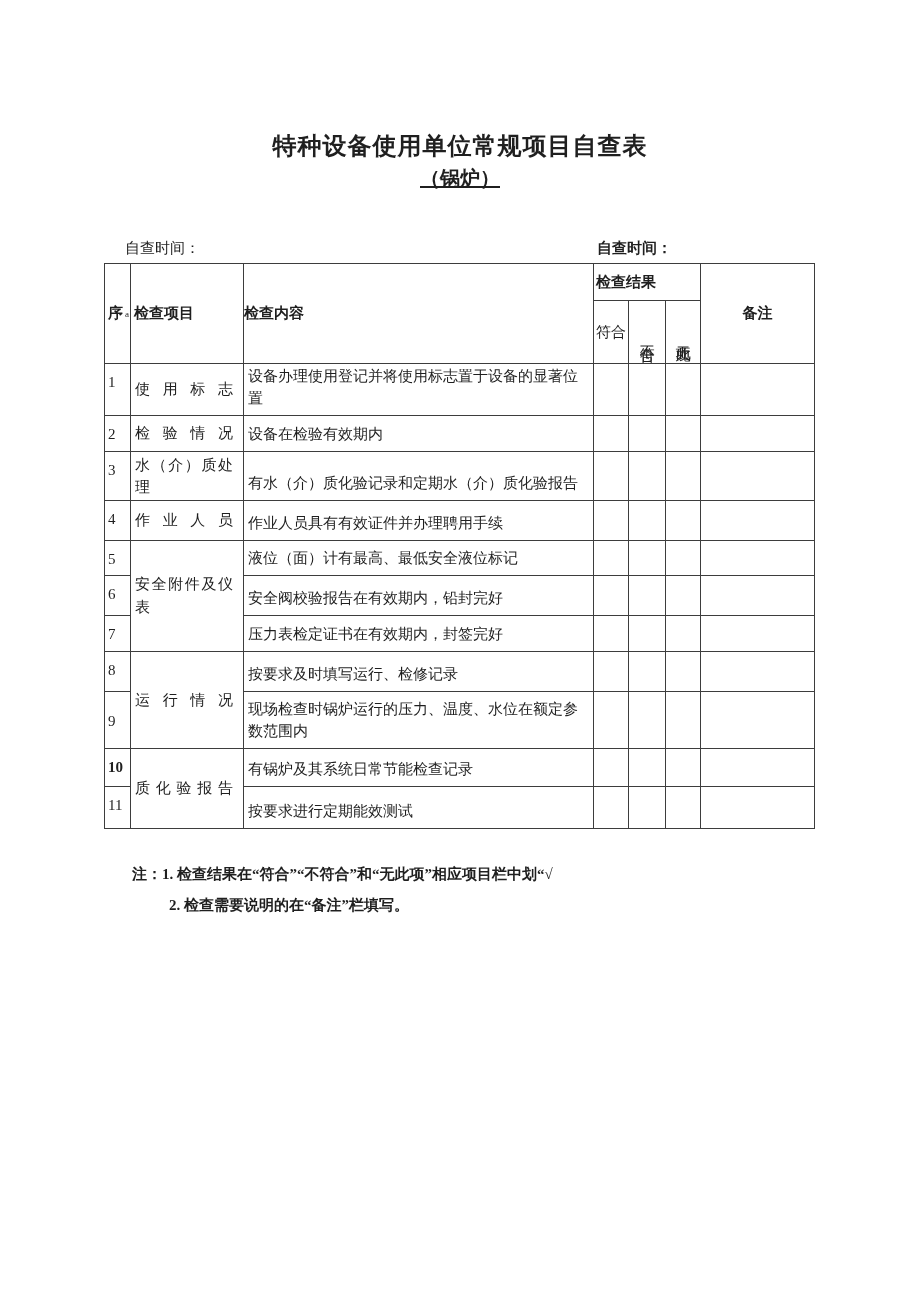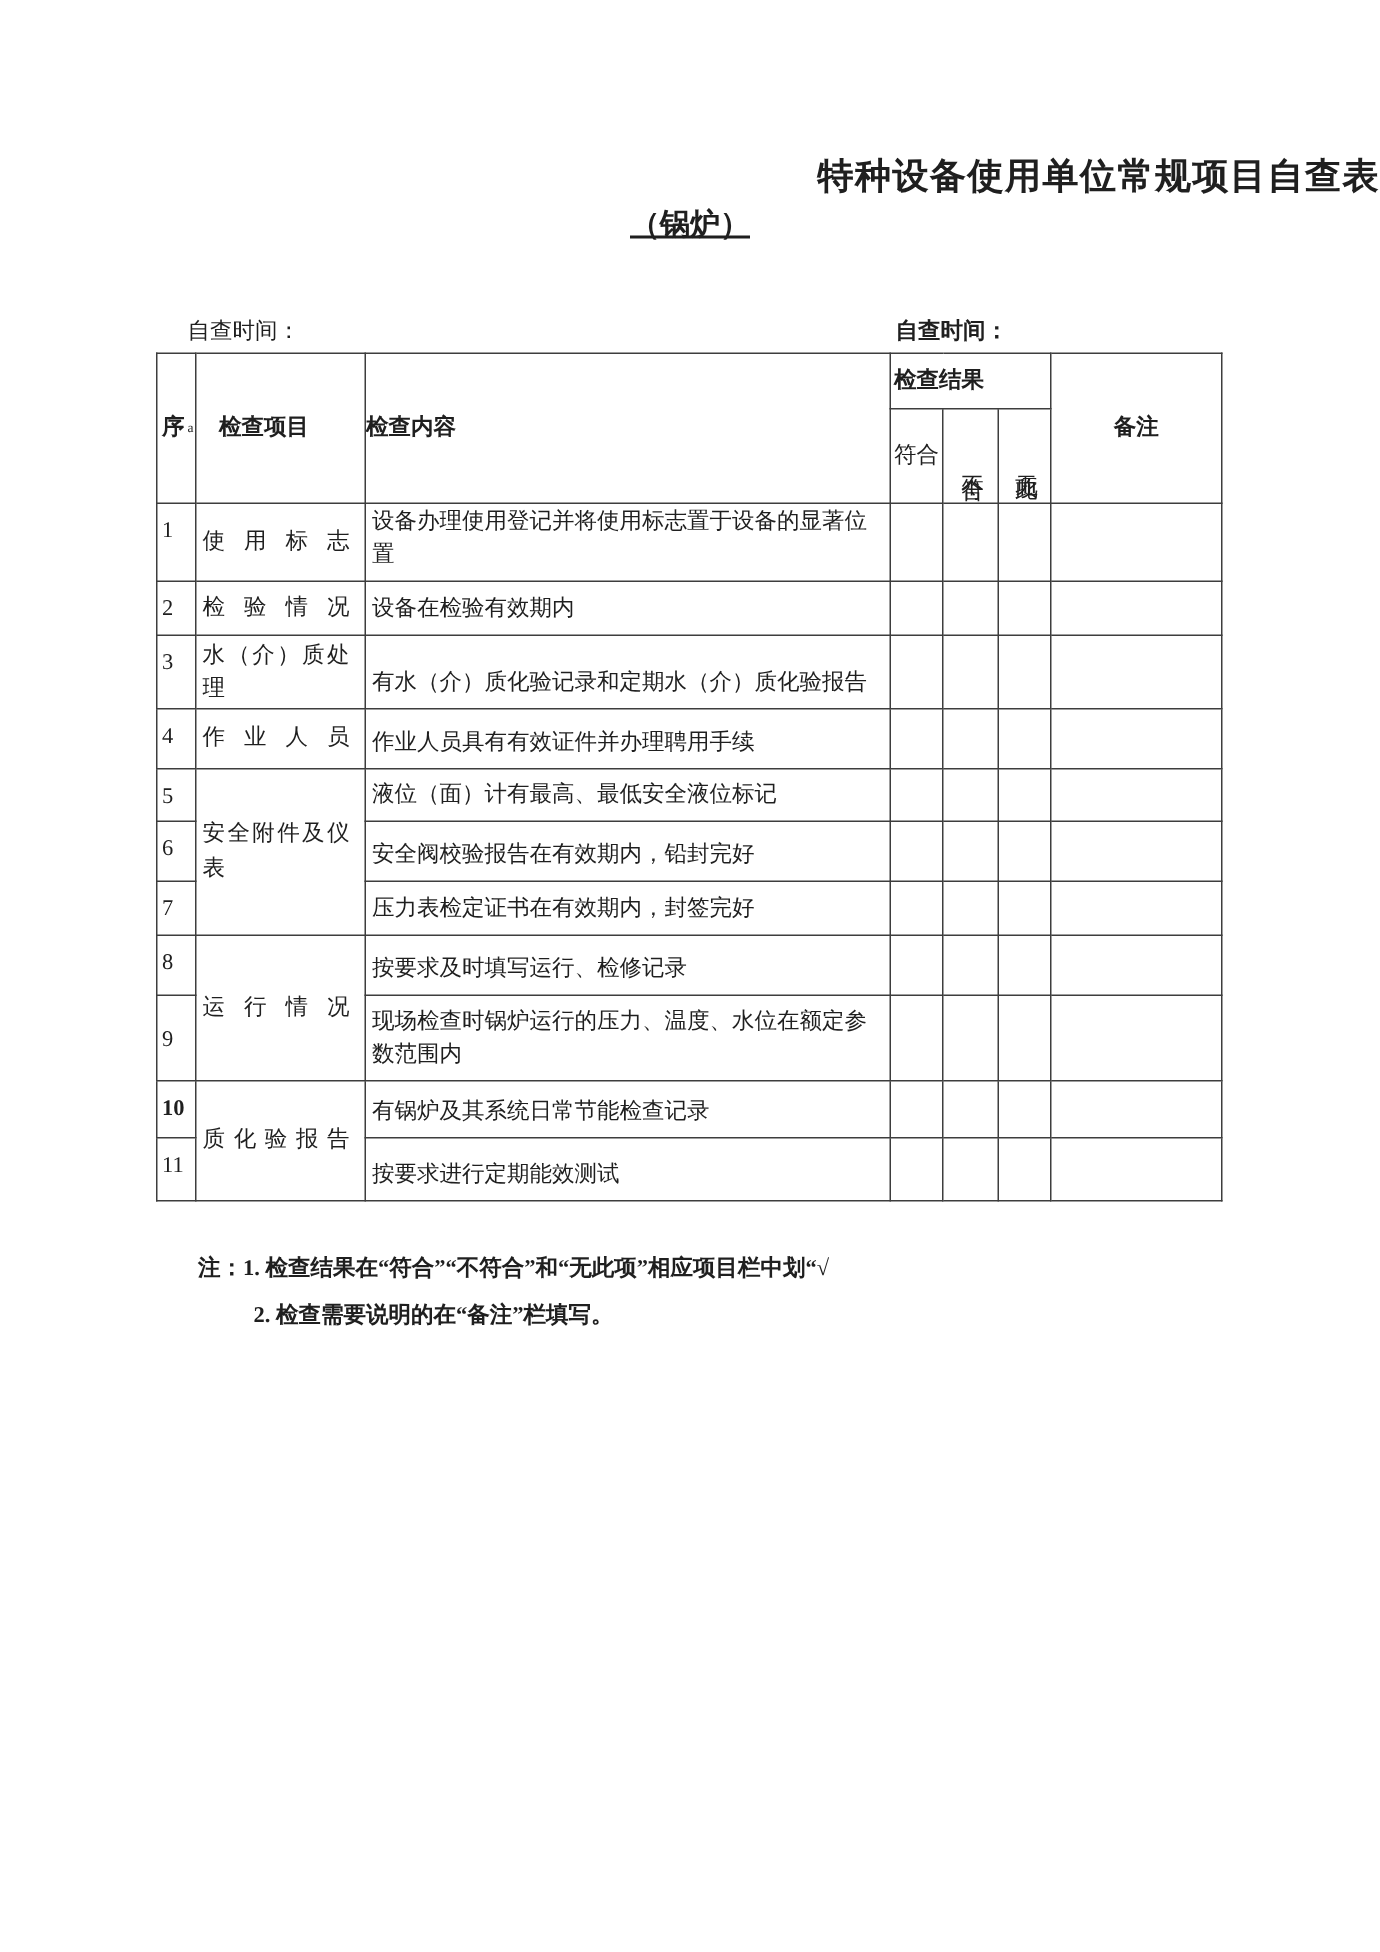--- a/index.html
+++ b/index.html
@@ -16,12 +16,13 @@
   }
   .title {
     padding-top: 104px;
-    text-align: right;
+    text-align: center;
     font-family: "Liberation Sans", "DejaVu Sans", sans-serif;
     font-size: 24px;
     font-weight: bold;
     letter-spacing: 1px;
     line-height: 1.2;
+    margin-top: 28px;
   }
   .subtitle {
     margin-top: 5px;

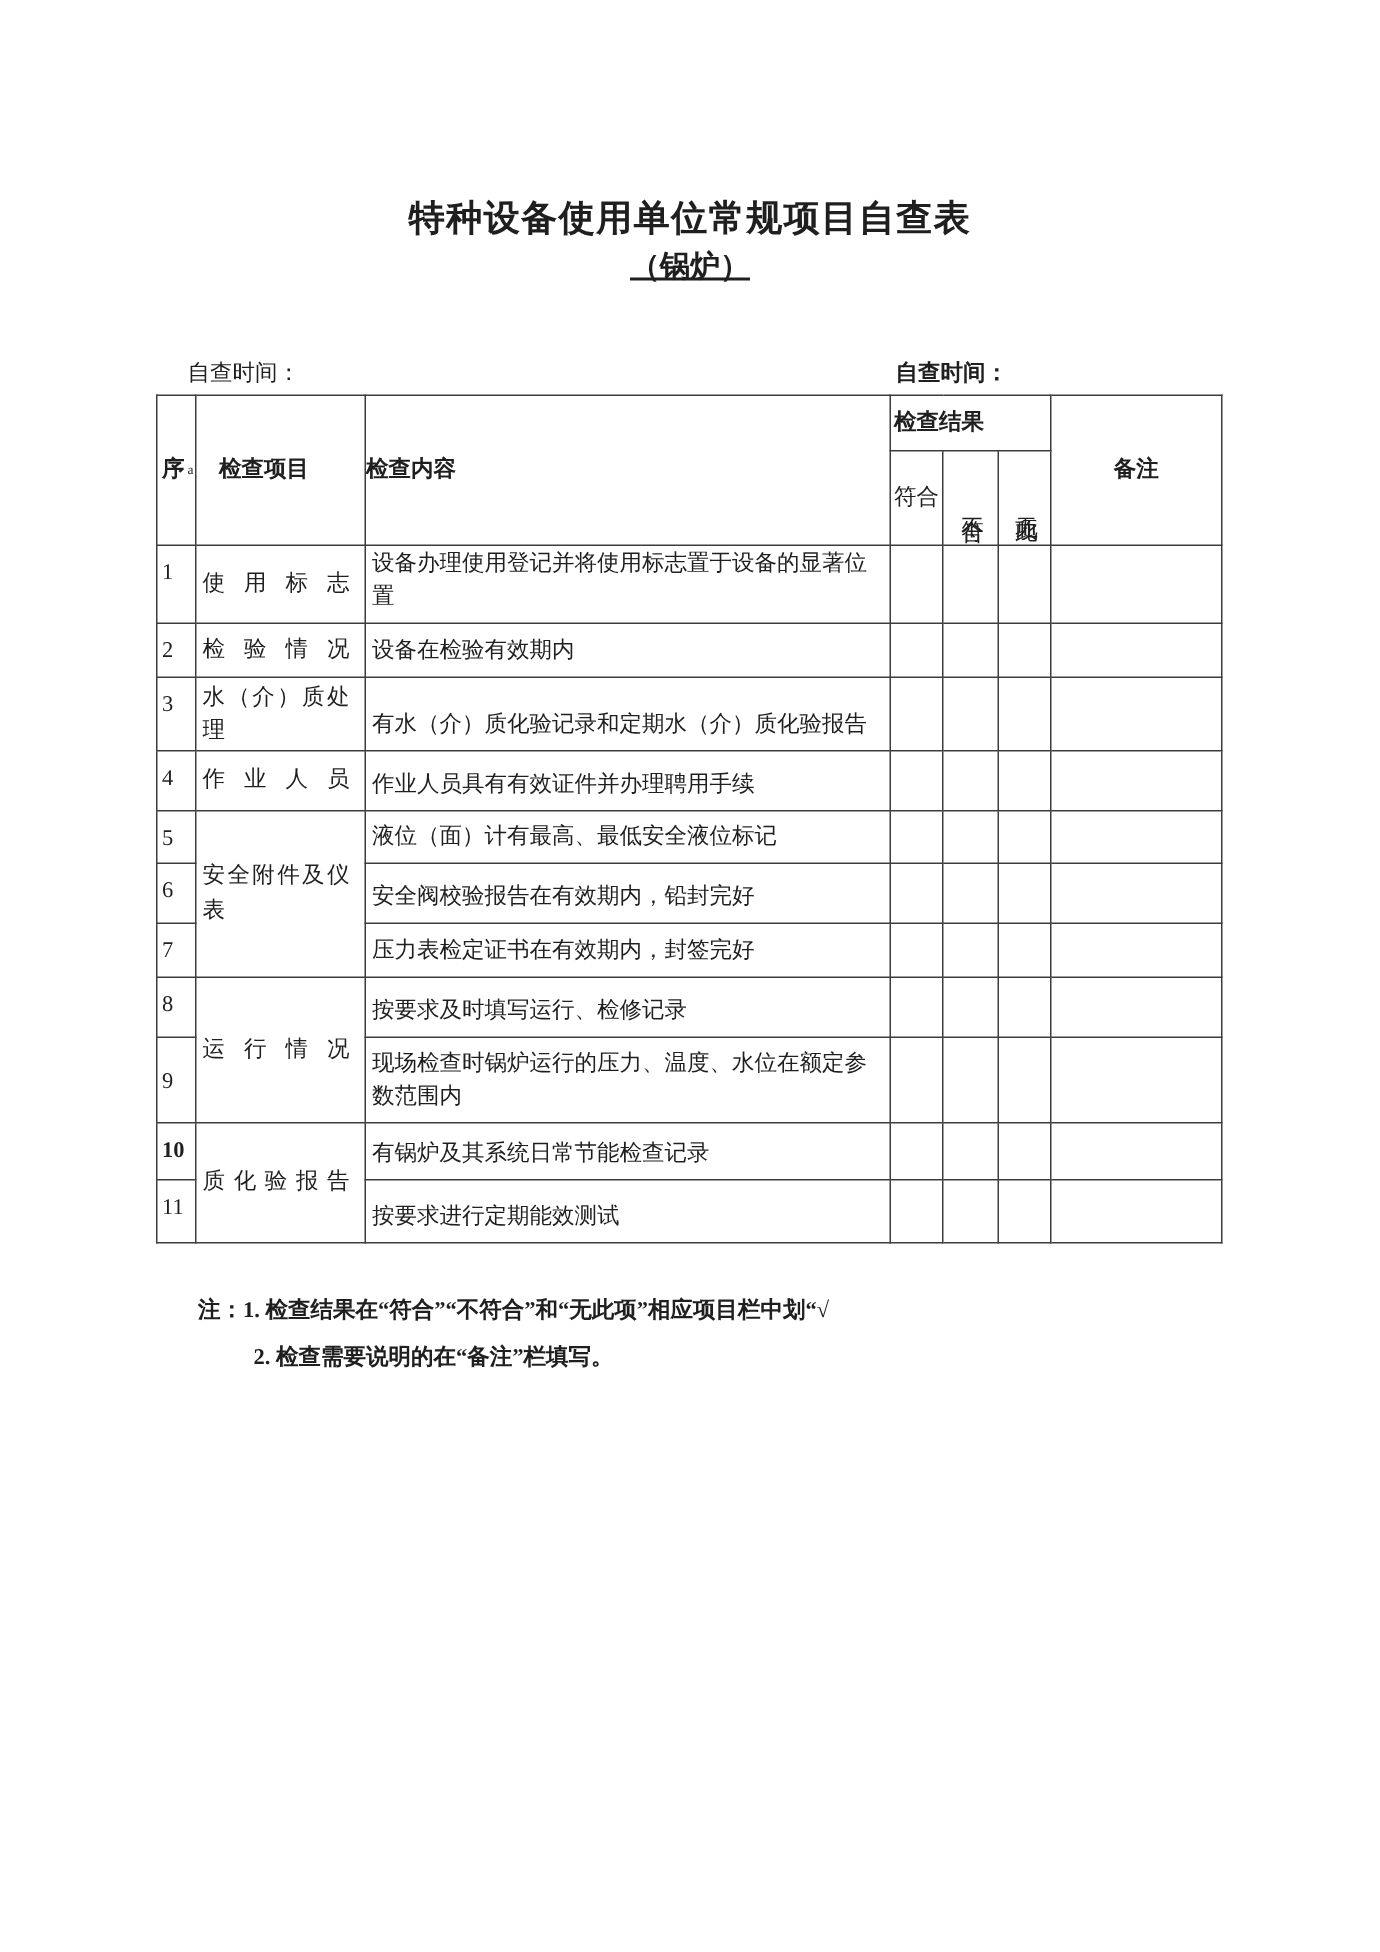--- a/index.html
+++ b/index.html
@@ -59,7 +59,7 @@
   
   td.hd { font-weight: bold; vertical-align: middle; }
   td.hd-serial { padding-left: 3px; }
-  td.hd-item { padding-left: 15px; }
+  td.hd-item { padding-left: 3px; }
   td.hd-content { text-align: left; }
   td.hd-result { padding-left: 2px; vertical-align: middle; font-weight: bold; }
   td.hd-remark { text-align: center; }

